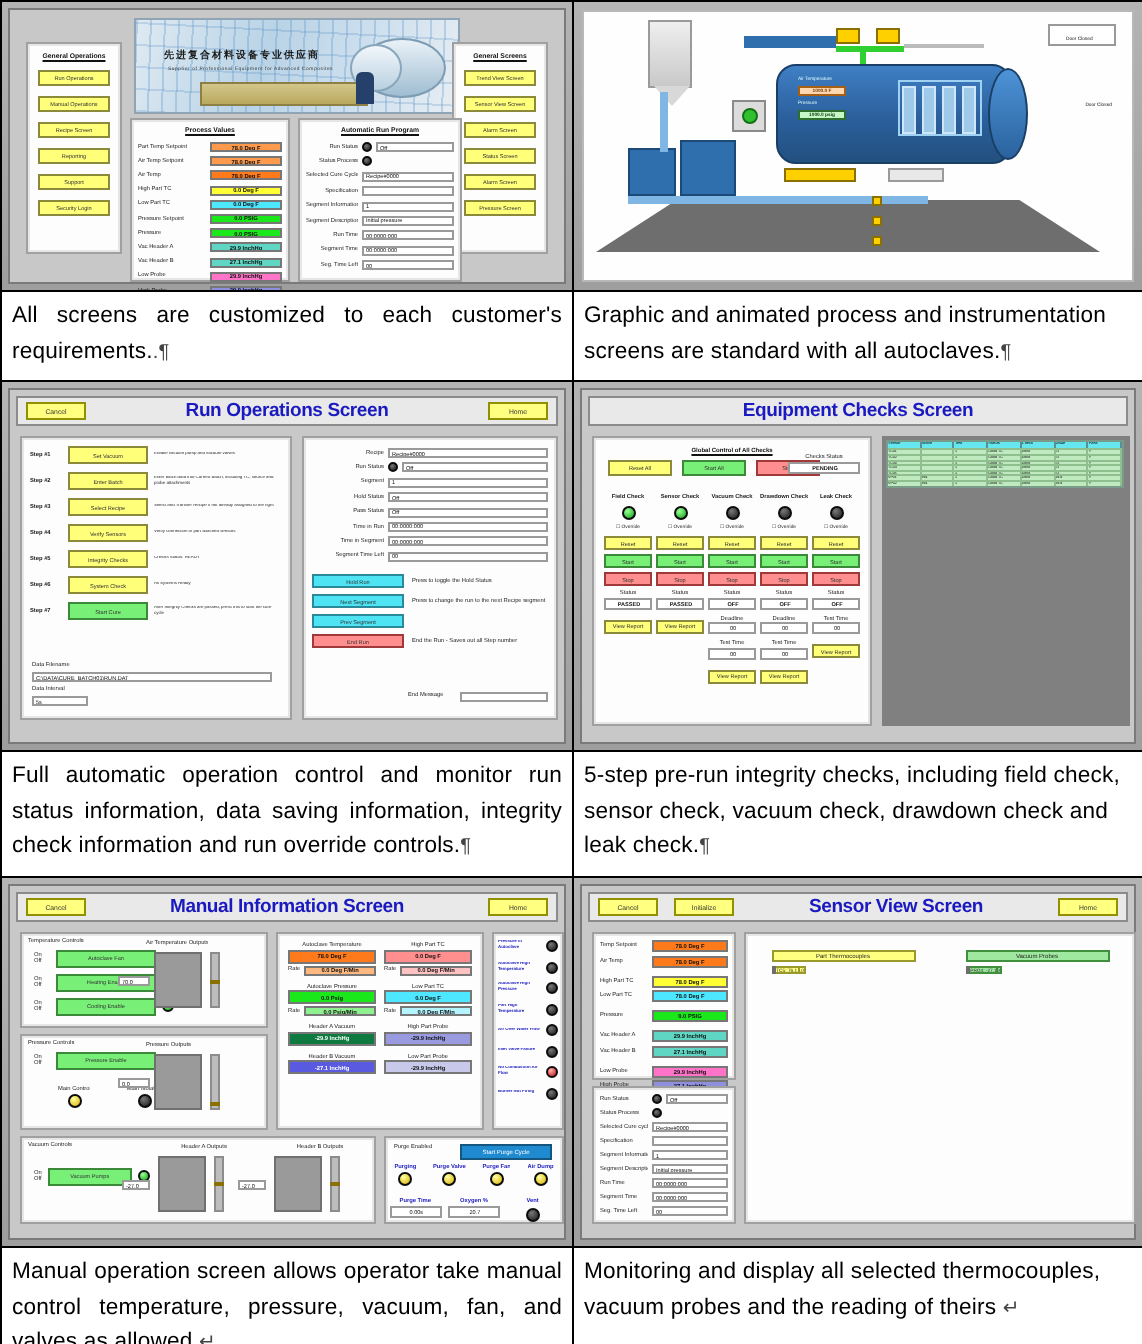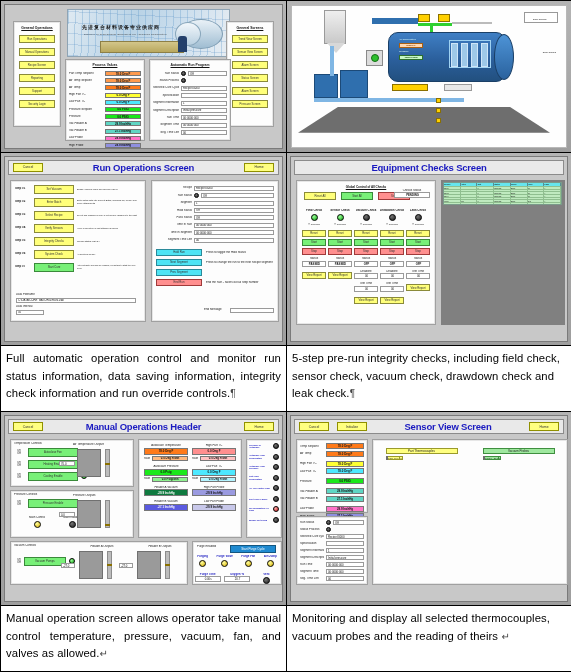--- a/index.html
+++ b/index.html
@@ -416,6 +416,14 @@
     </td>
   </tr>
 
+  <tr>
+    <td class="cap" style="height:45px">
+      <span>All screens are customized to each customer's requirements.</span><span class="pilcrow">.¶</span>
+    </td>
+    <td class="cap right" style="height:45px">
+      <span>Graphic and animated process and instrumentation screens are standard with all autoclaves.</span><span class="pilcrow">¶</span>
+    </td>
+  </tr>
 
   <tr>
     <td style="height:185px">

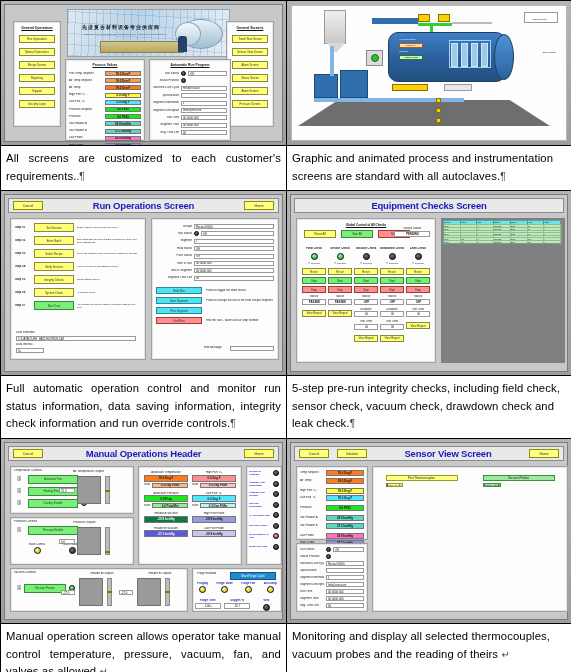--- a/index.html
+++ b/index.html
@@ -727,7 +727,7 @@
         <div class="inner">
           <div class="titlebar">
             <div class="tb-btn">Cancel</div>
-            <div class="scr-title">Manual Operations Header</div>
+            <div class="scr-title">Manual Information Screen</div>
             <div class="tb-btn">Home</div>
           </div>
 

